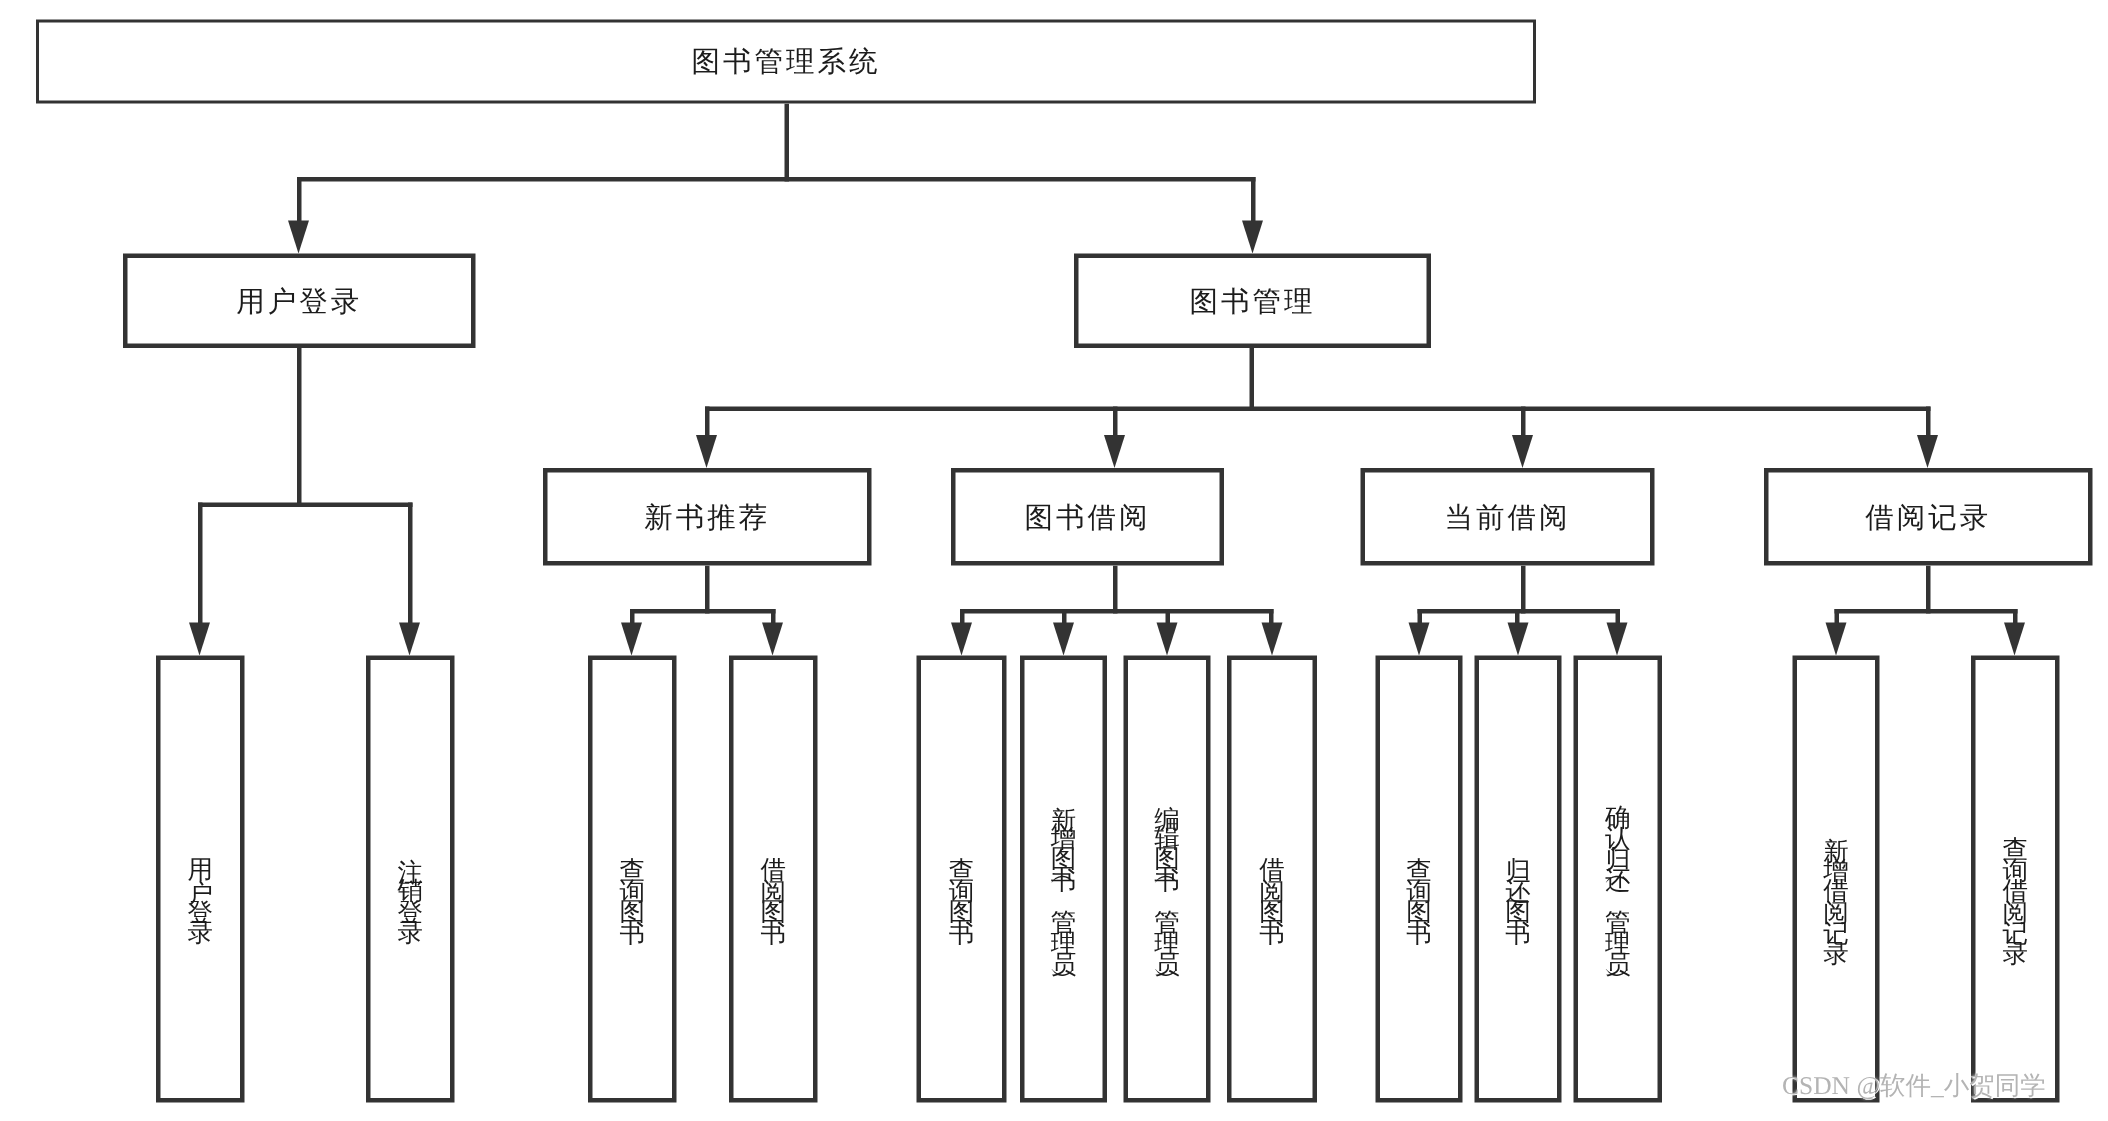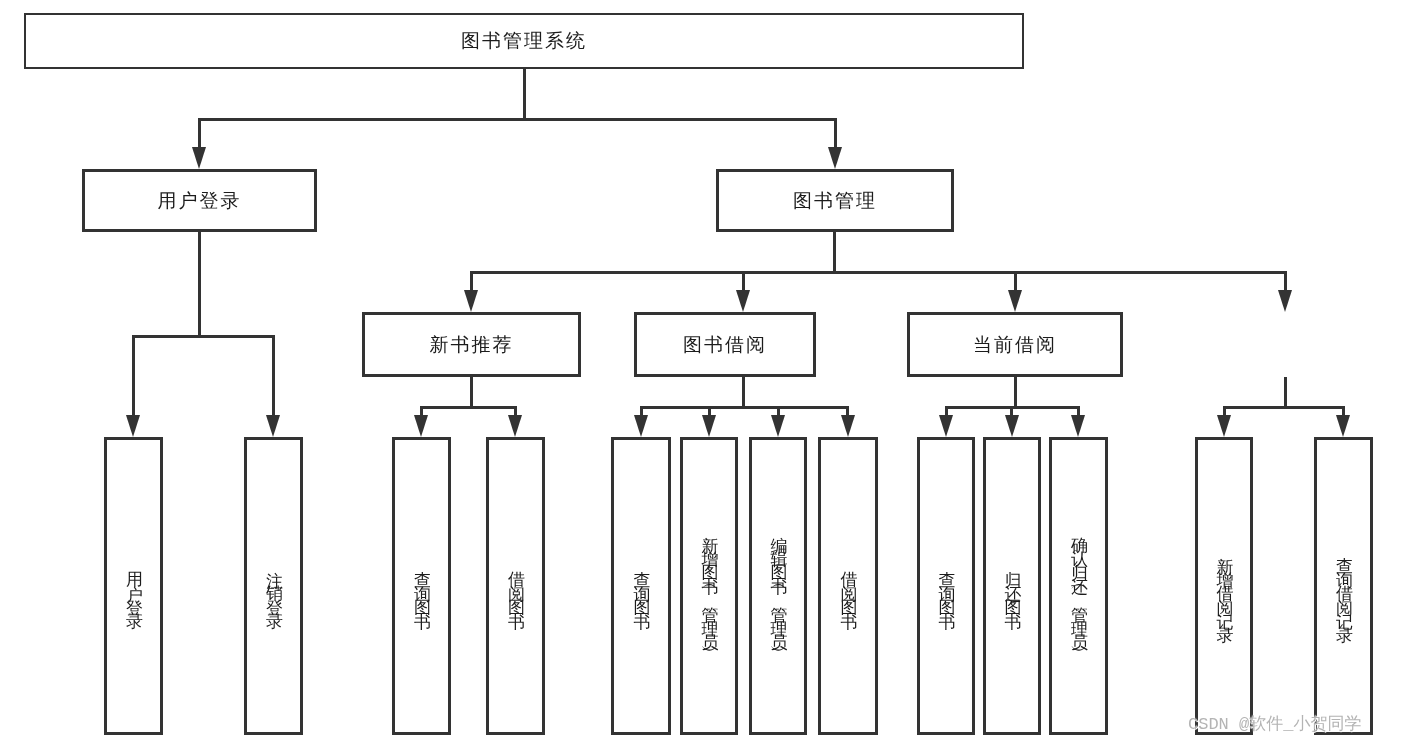--- a/index.html
+++ b/index.html
@@ -13,7 +13,7 @@
     height: 747px;
     background: #ffffff;
     overflow: hidden;
-    font-family: Liberation Mono, monospace;
+    font-family: Liberation Serif, serif;
     color: #1c1c1c;
   }
   

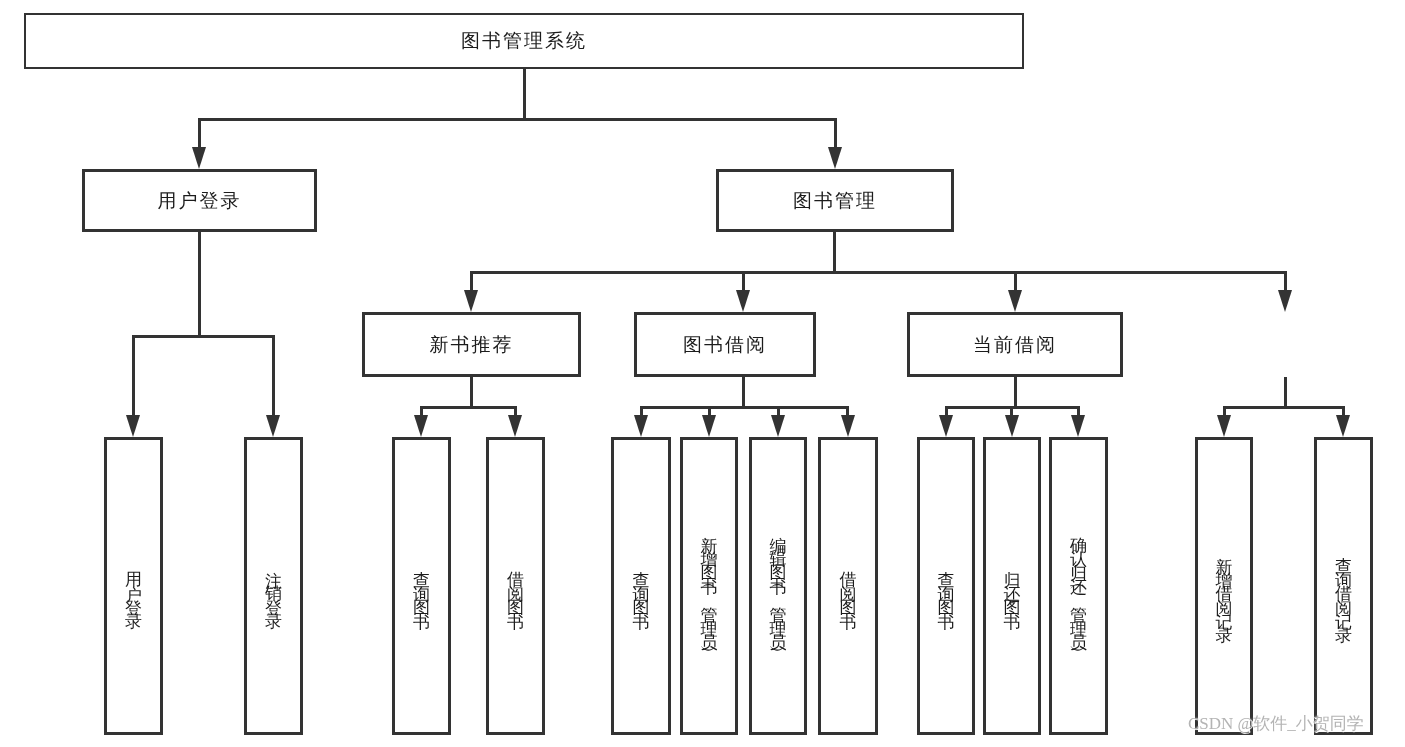--- a/index.html
+++ b/index.html
@@ -170,7 +170,7 @@
   <div class="hbox" style="left:634px;top:312px;width:182px;height:65px">
     <span class="label">图书借阅</span>
   </div>
-  <div class="hbox" style="left:907px;top:312px;width:216px;height:65px">
+  <div class="hbox" style="left:907px;top:312px;width:196px;height:65px">
     <span class="label">当前借阅</span>
   </div>
 

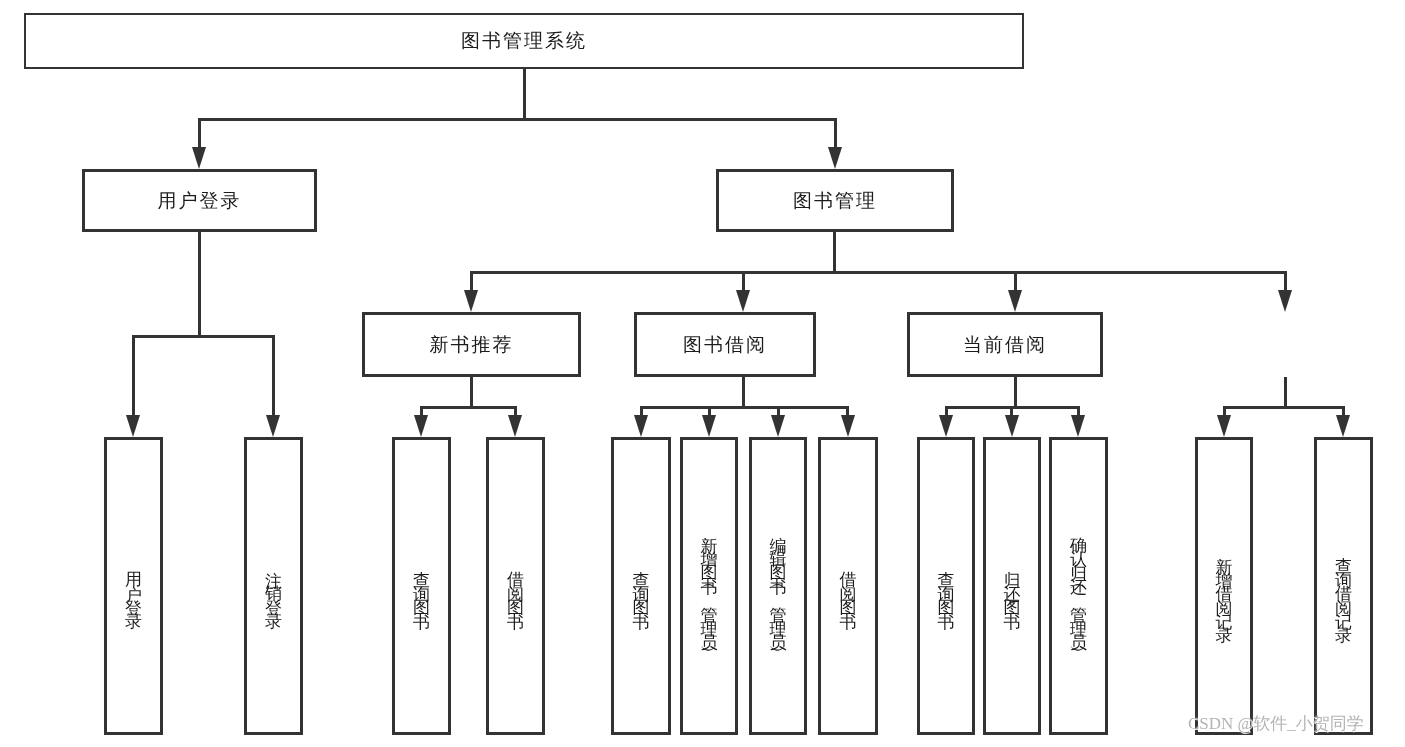--- a/index.html
+++ b/index.html
@@ -173,6 +173,9 @@
   <div class="hbox" style="left:907px;top:312px;width:196px;height:65px">
     <span class="label">当前借阅</span>
   </div>
+  <div class="hbox" style="left:1176px;top:312px;width:219px;height:65px">
+    <span class="label">借阅记录</span>
+  </div>
 
   <div class="vbox" style="left:104px;width:59px">
     <span class="vlabel">用户登录</span>

